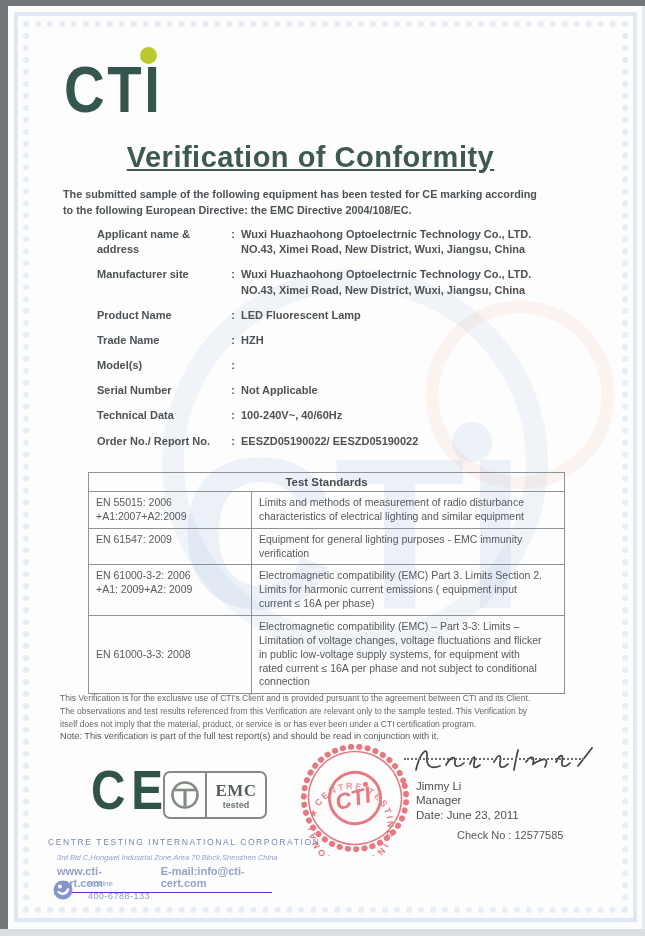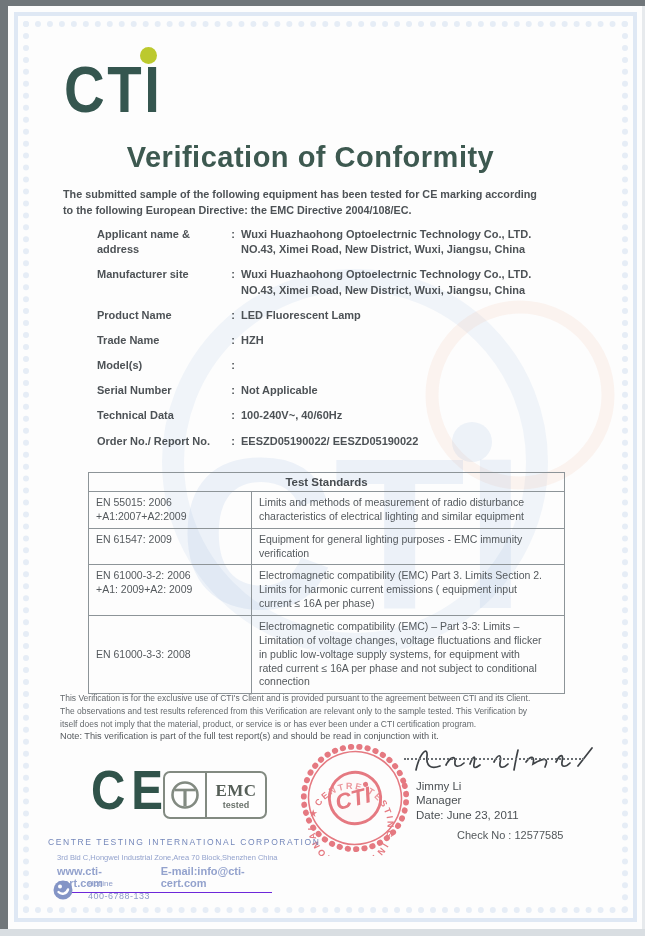--- a/index.html
+++ b/index.html
@@ -23,7 +23,7 @@
   .logo-dot{position:absolute;left:76px;top:-13px;width:17px;height:17px;border-radius:50%;background:#bcc92e;}
   
   .title{position:absolute;left:0;right:24px;top:141px;text-align:center;font-size:29px;
-         font-weight:bold;color:#3d5950;letter-spacing:0.5px;}
+         font-weight:bold;color:#3d5950;letter-spacing:0.5px;text-decoration:underline;}
   .intro{position:absolute;left:63px;top:187px;font-size:10.8px;font-weight:bold;color:#4d5256;
          line-height:1.45;white-space:pre;}
   

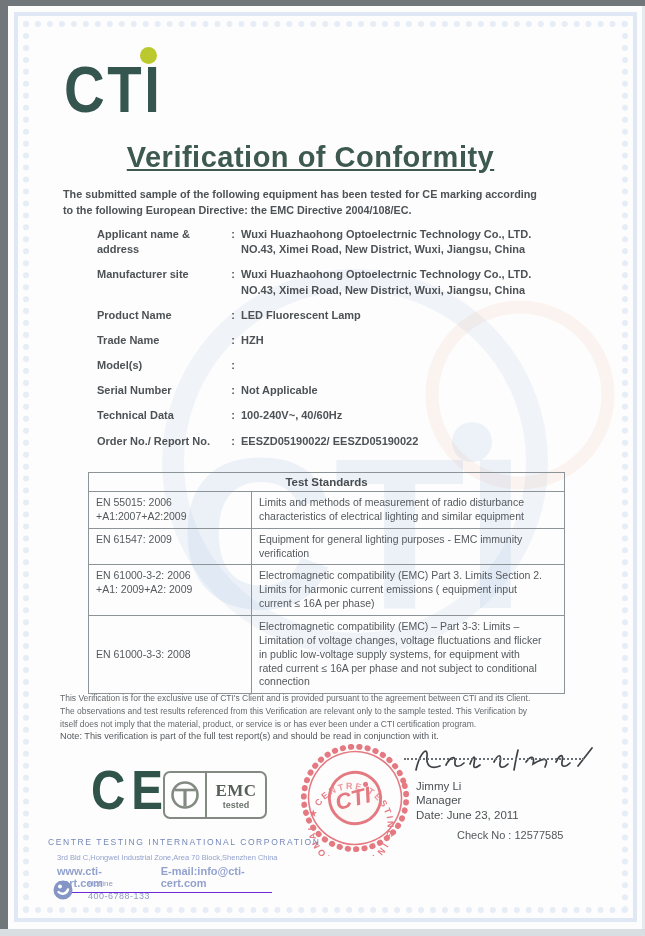--- a/index.html
+++ b/index.html
@@ -61,7 +61,7 @@
   .check{position:absolute;left:457px;top:829px;font-size:11px;color:#53585b;}
   
   .f-company{position:absolute;left:48px;top:837px;font-size:8.5px;letter-spacing:1.6px;color:#7487ba;}
-  .f-addr{position:absolute;left:57px;top:853px;font-size:7.5px;color:#93a2cd;}
+  .f-addr{position:absolute;left:57px;top:853px;font-size:7.5px;color:#93a2cd;font-style:italic;}
   .f-links{position:absolute;left:57px;top:865px;font-size:11px;font-weight:bold;color:#93a2cd;
            display:flex;gap:26px;border-bottom:1px solid #6d28d9;padding-bottom:3px;width:215px;}
   .f-hotline{position:absolute;left:52px;top:879px;display:flex;gap:14px;align-items:center;}

